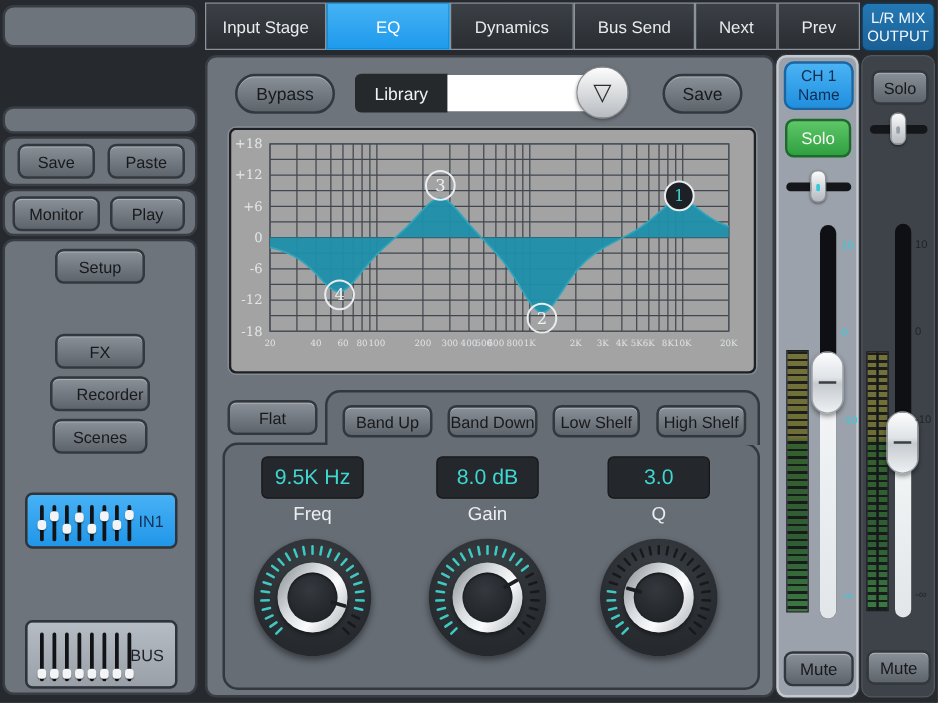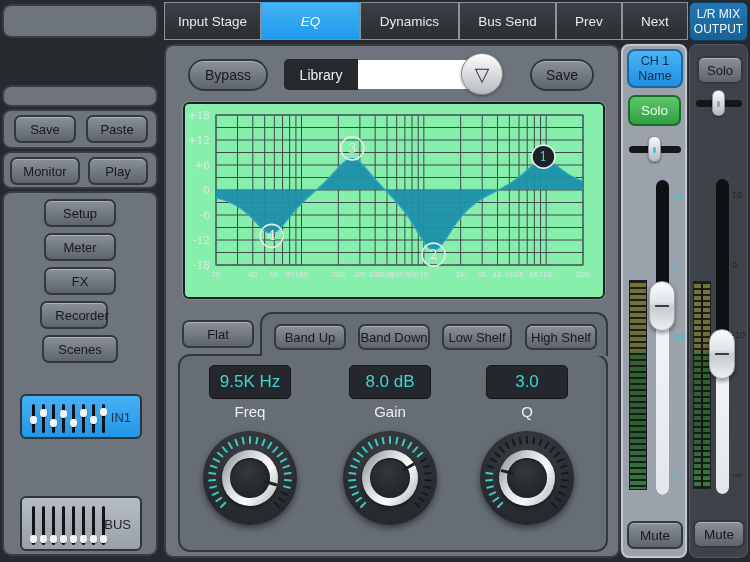--- a/index.html
+++ b/index.html
@@ -10,7 +10,7 @@
   .tab{box-sizing:border-box;height:38px;display:flex;align-items:center;justify-content:center;
        background:linear-gradient(180deg,#3b4046,#2a2e33);border:1px solid #8d939a;
        color:#e9ebee;font-size:13.5px;cursor:default;}
-  .tab.active{background:linear-gradient(180deg,#45b2f5,#1e9aec);border-color:#2ea6f0;color:#fff;font-style:italic;}
+  .tab.active{background:linear-gradient(180deg,#45b2f5,#1e9aec);border-color:#2ea6f0;color:#fff;}
   #output-btn{position:absolute;left:689px;top:2px;width:59px;height:39px;border-radius:6px;
        background:linear-gradient(180deg,#2478b4,#1a6095);border:1px solid #0e3c5c;box-sizing:border-box;
        color:#f2f7fb;font-size:12px;line-height:1.25;display:flex;flex-direction:column;

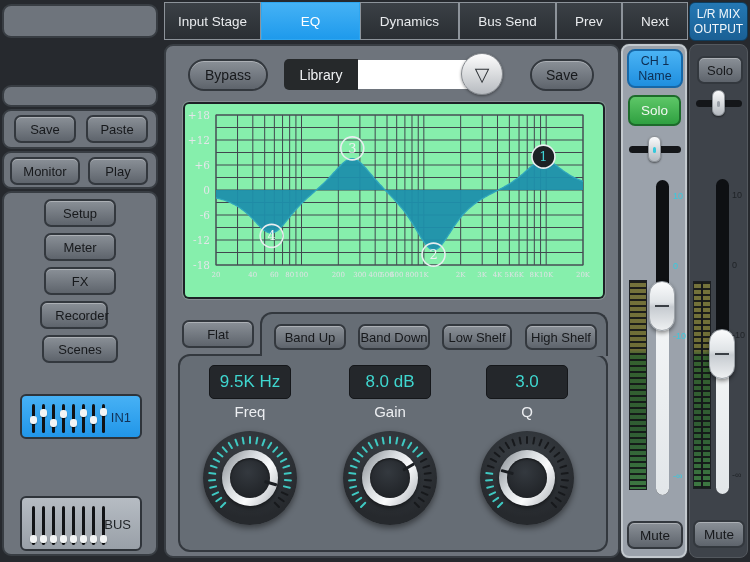--- a/index.html
+++ b/index.html
@@ -106,8 +106,8 @@
       <div class="tab active" style="width: 99px;">EQ</div>
       <div class="tab" style="width: 99px;">Dynamics</div>
       <div class="tab" style="width: 97px;">Bus Send</div>
+      <div class="tab" style="width: 66px;">Next</div>
       <div class="tab" style="width: 66px;">Prev</div>
-      <div class="tab" style="width: 66px;">Next</div>
     </div>
   <div id="output-btn">
     <span>L/R MIX</span>

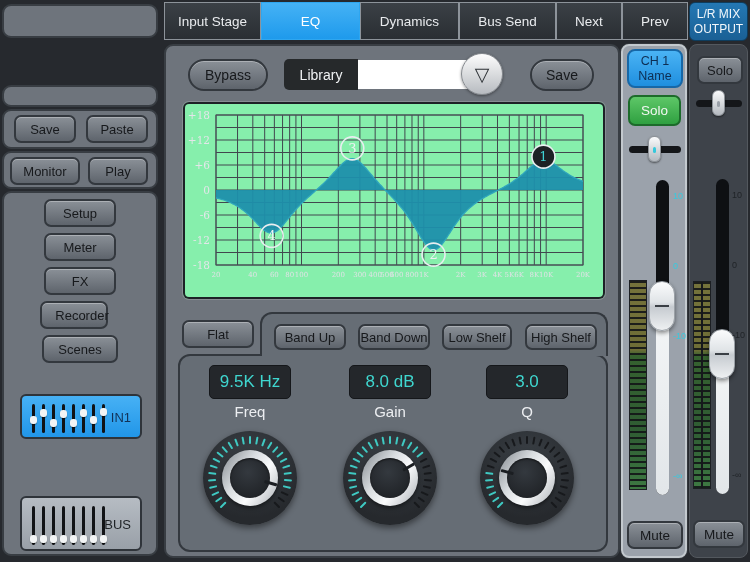--- a/index.html
+++ b/index.html
@@ -40,7 +40,7 @@
       background:linear-gradient(180deg,#fdfdfd,#b7bbc0);border:1px solid #85898e;box-sizing:border-box;
       display:flex;align-items:center;justify-content:center;color:#2c3034;font-size:19px;
       box-shadow:0 1px 3px rgba(0,0,0,.4);}
-  #graph-wrap{position:absolute;left:17px;top:56px;width:422px;height:197px;background:#86efac;
+  #graph-wrap{position:absolute;left:17px;top:56px;width:422px;height:197px;background:#a3a3a3;
       border-radius:6px;box-shadow:0 0 0 1px #878d93, inset 0 0 0 2px #1d2126;}
 
   

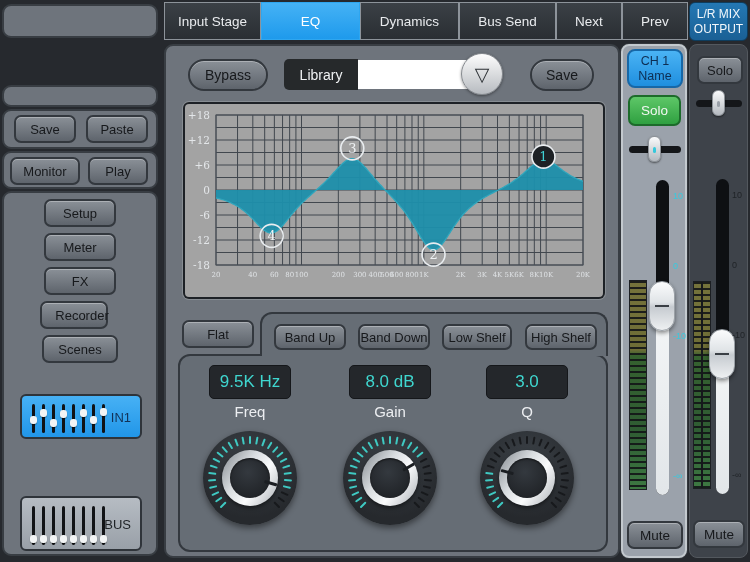--- a/index.html
+++ b/index.html
@@ -140,9 +140,6 @@
   <div class="panel" id="sidebar-main" style="left:2px;top:191px;width:156px;height:365px;">
       <div class="gbtn" style="left: 40px; top: 6px; width: 72px; height: 28px;">
         <span>Setup</span>
-      </div>
-      <div class="gbtn" style="left: 40px; top: 40px; width: 72px; height: 28px;">
-        <span>Meter</span>
       </div>
       <div class="gbtn" style="left: 40px; top: 74px; width: 72px; height: 28px;">
         <span>FX</span>

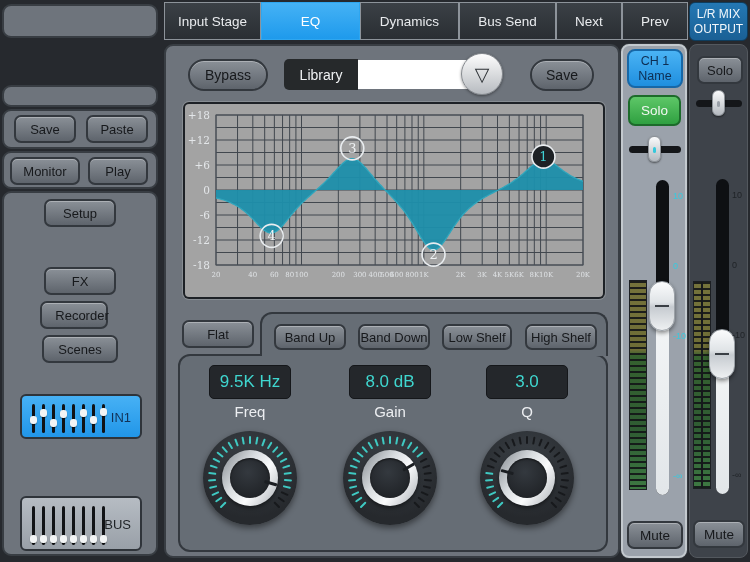--- a/index.html
+++ b/index.html
@@ -144,7 +144,7 @@
       <div class="gbtn" style="left: 40px; top: 74px; width: 72px; height: 28px;">
         <span>FX</span>
       </div>
-      <div class="gbtn" style="left: 36px; top: 108px; width: 68px; height: 28px; padding-left: 16px;">
+      <div class="gbtn" style="left: 36px; top: 108px; width: 80px; height: 28px; padding-left: 16px;">
         <span>Recorder</span>
       </div>
       <div class="gbtn" style="left: 38px; top: 142px; width: 76px; height: 28px;">

